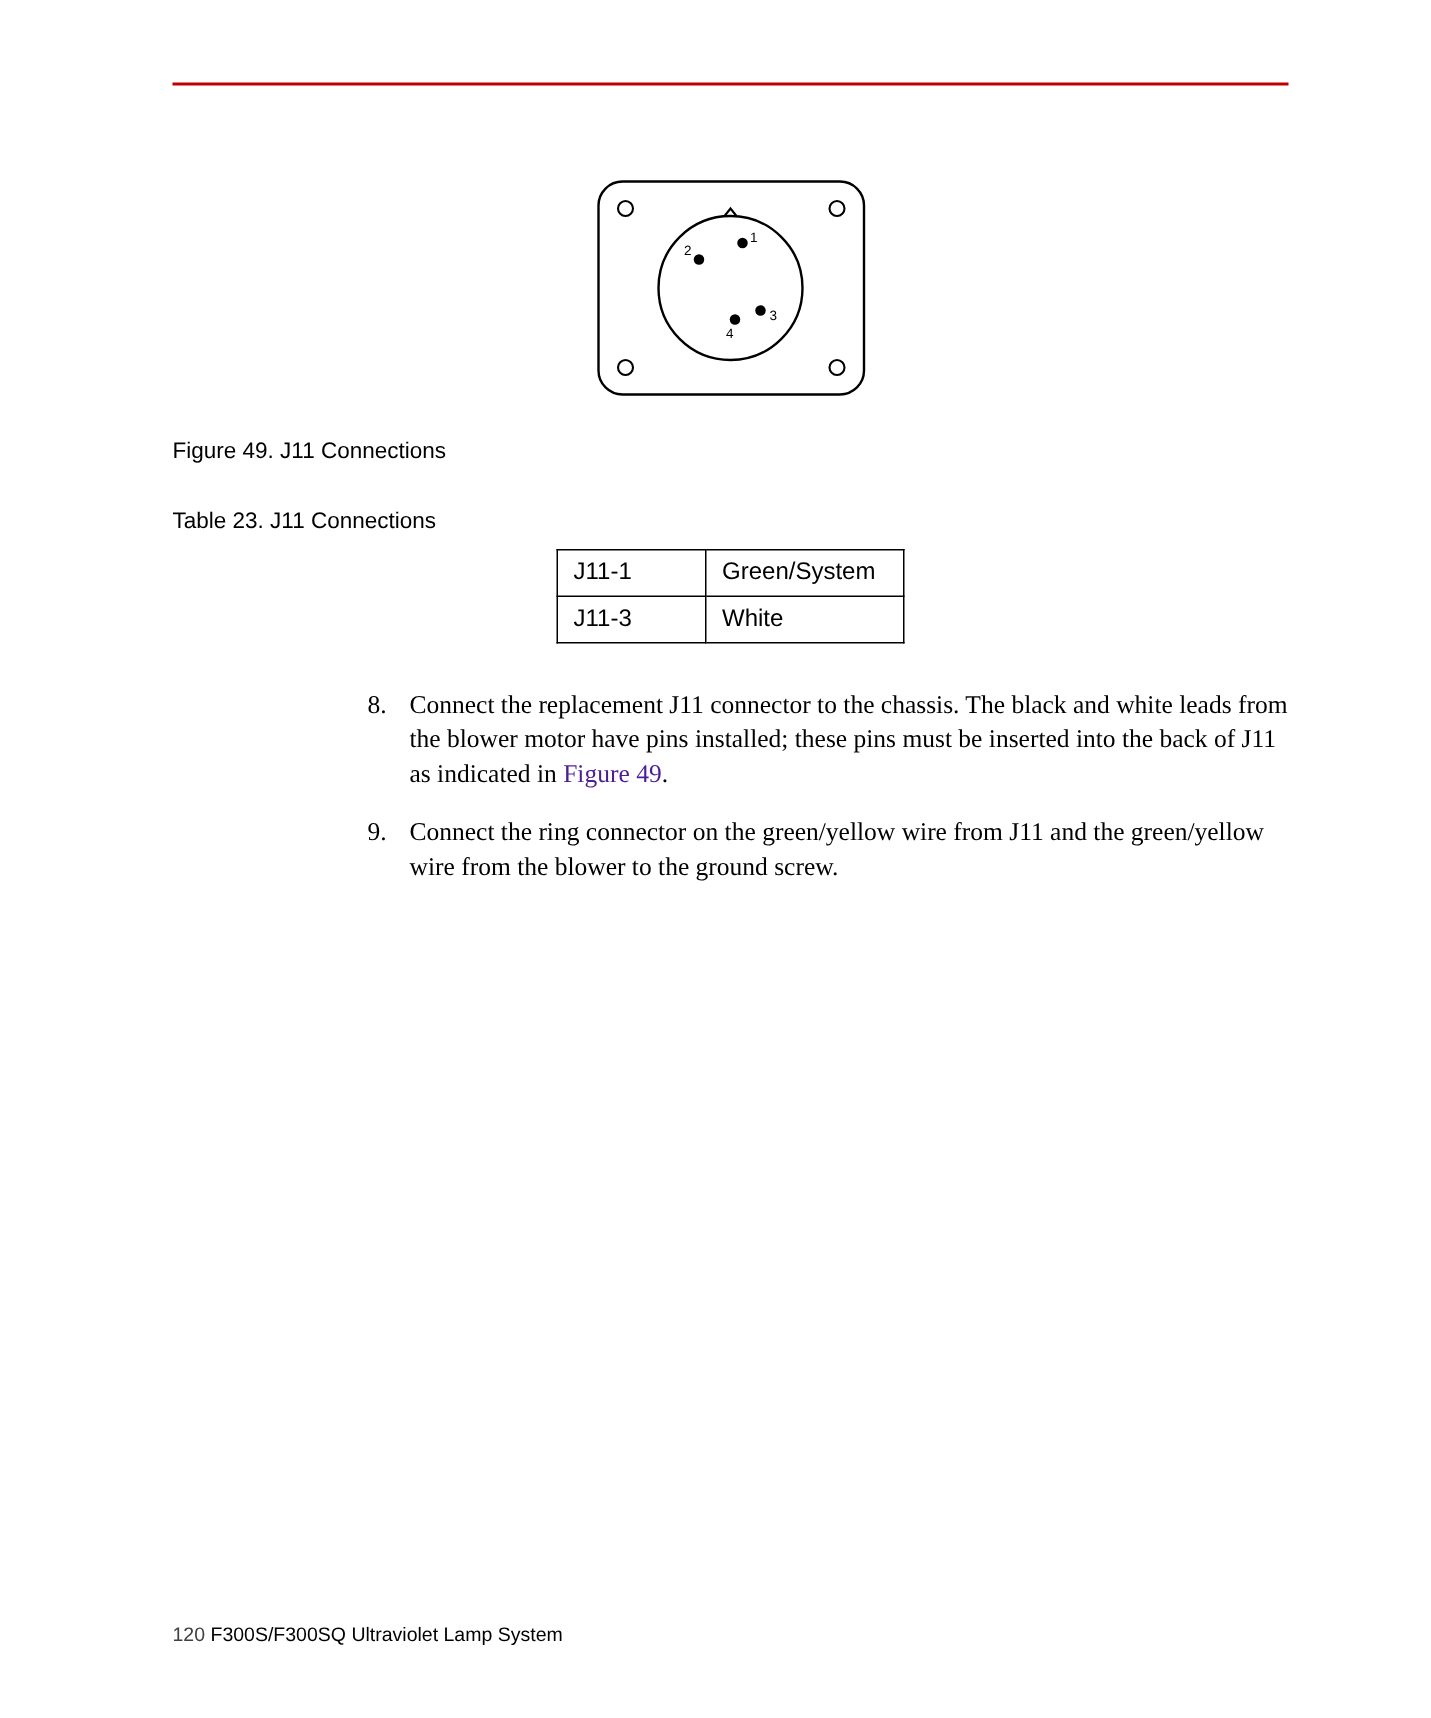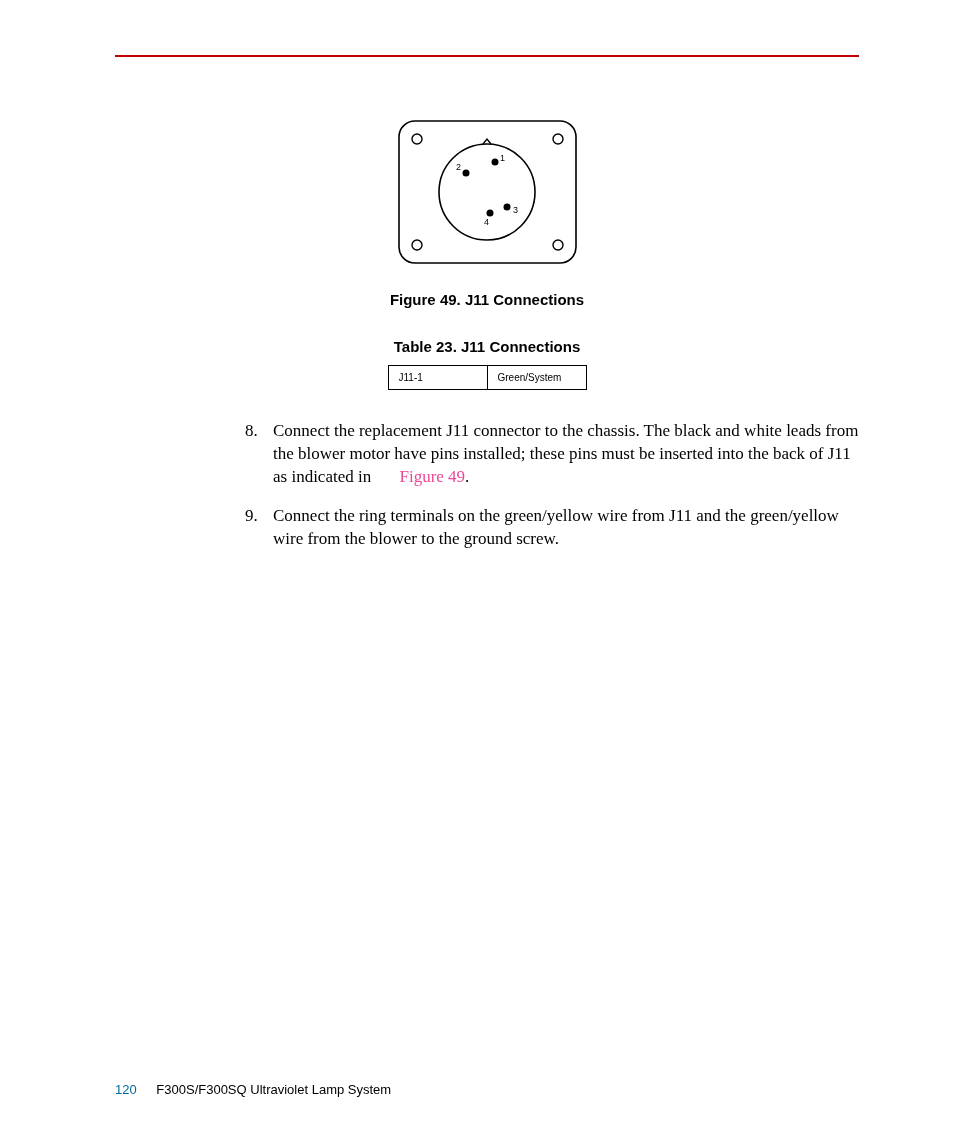--- a/index.html
+++ b/index.html
@@ -31,9 +31,8 @@
   }
   .figure-caption, .table-caption {
     font-family: Arial, Helvetica, sans-serif;
-    font-weight: bold;
+    font-weight: normal;
     font-size: 15px;
-    text-align: center;
     margin: 18px 0 12px 0;
   }
   .table-caption {

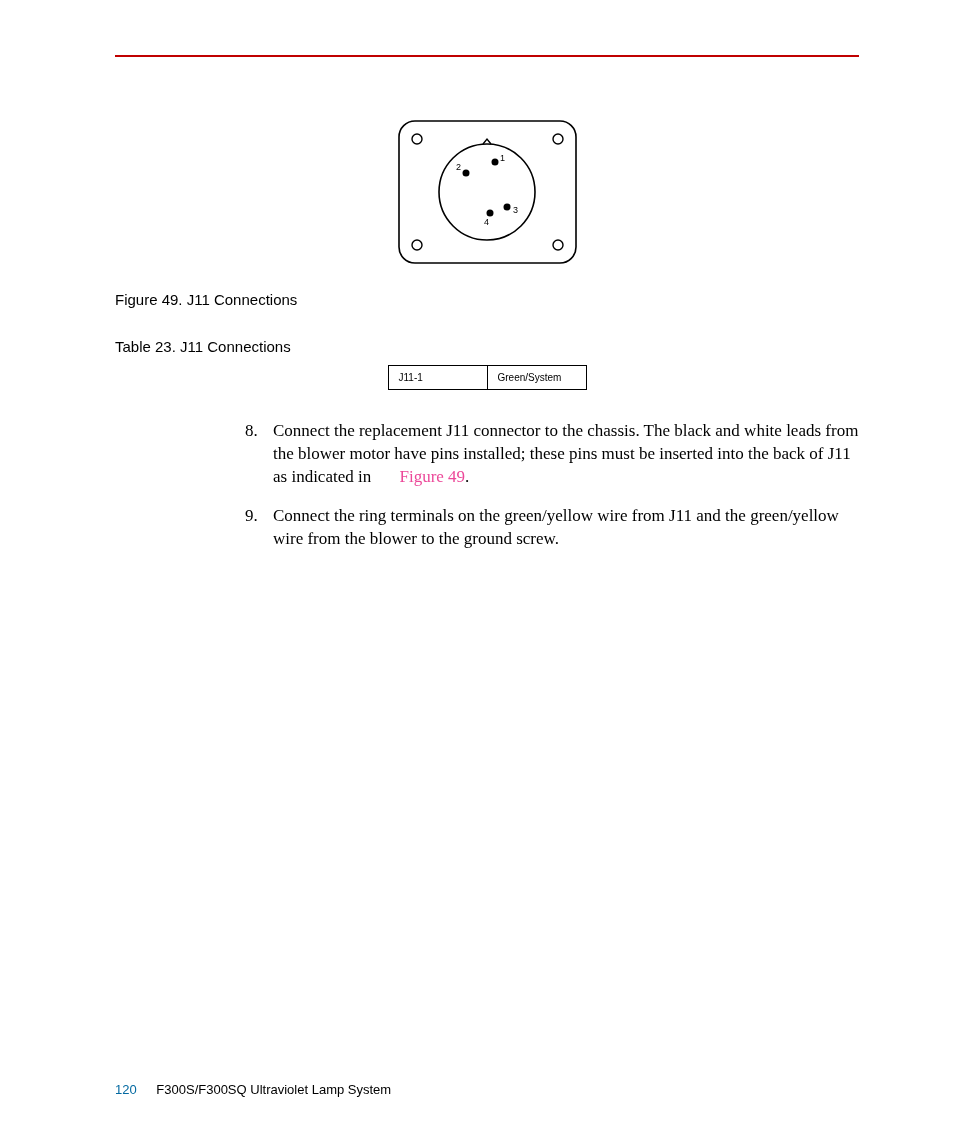--- a/index.html
+++ b/index.html
@@ -43,7 +43,7 @@
     border-collapse: collapse;
     margin: 0 auto 30px auto;
     font-family: Arial, Helvetica, sans-serif;
-    font-size: 10px;
+    font-size: 16px;
   }
   table.conn td {
     border: 1px solid #000;

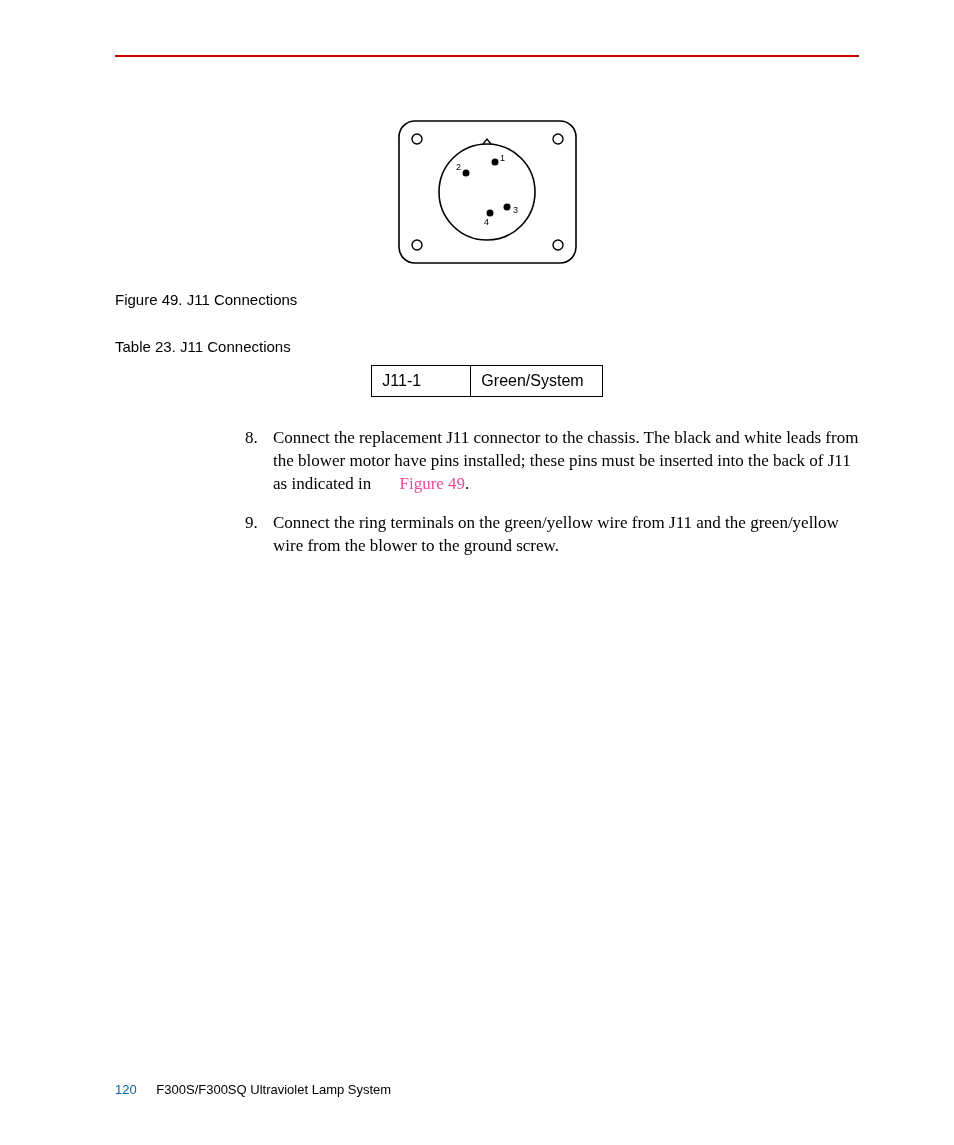--- a/index.html
+++ b/index.html
@@ -135,6 +135,10 @@
       <td>J11-1</td>
       <td>Green/System</td>
     </tr>
+    <tr>
+      <td>J11-3</td>
+      <td>White</td>
+    </tr>
   </tbody>
     </table>
 

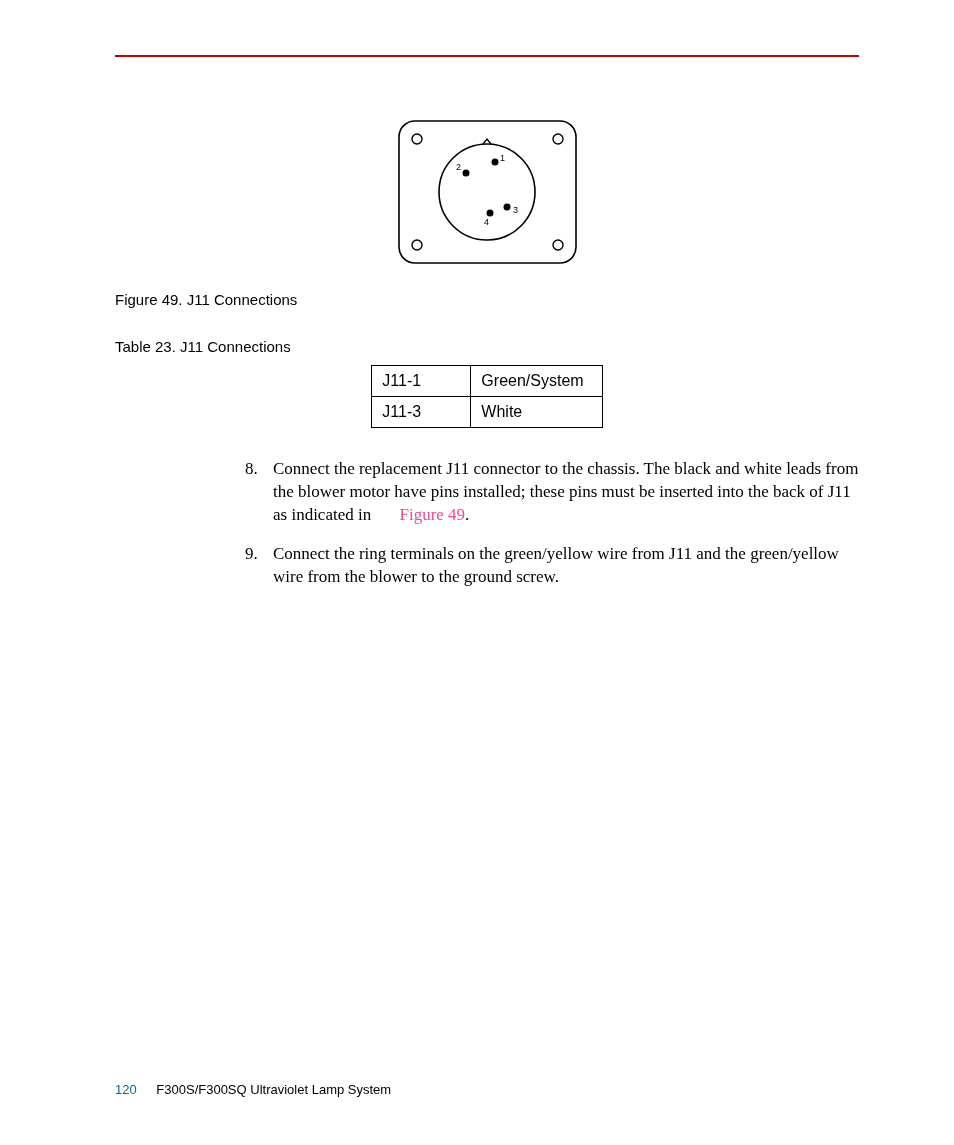--- a/index.html
+++ b/index.html
@@ -69,9 +69,8 @@
     flex: 1;
   }
   .txt a.link {
-    color: #ec4899;
+    color: #4c1d95;
     text-decoration: none;
-    margin-left: 24px;
   }
   .footer {
     position: absolute;

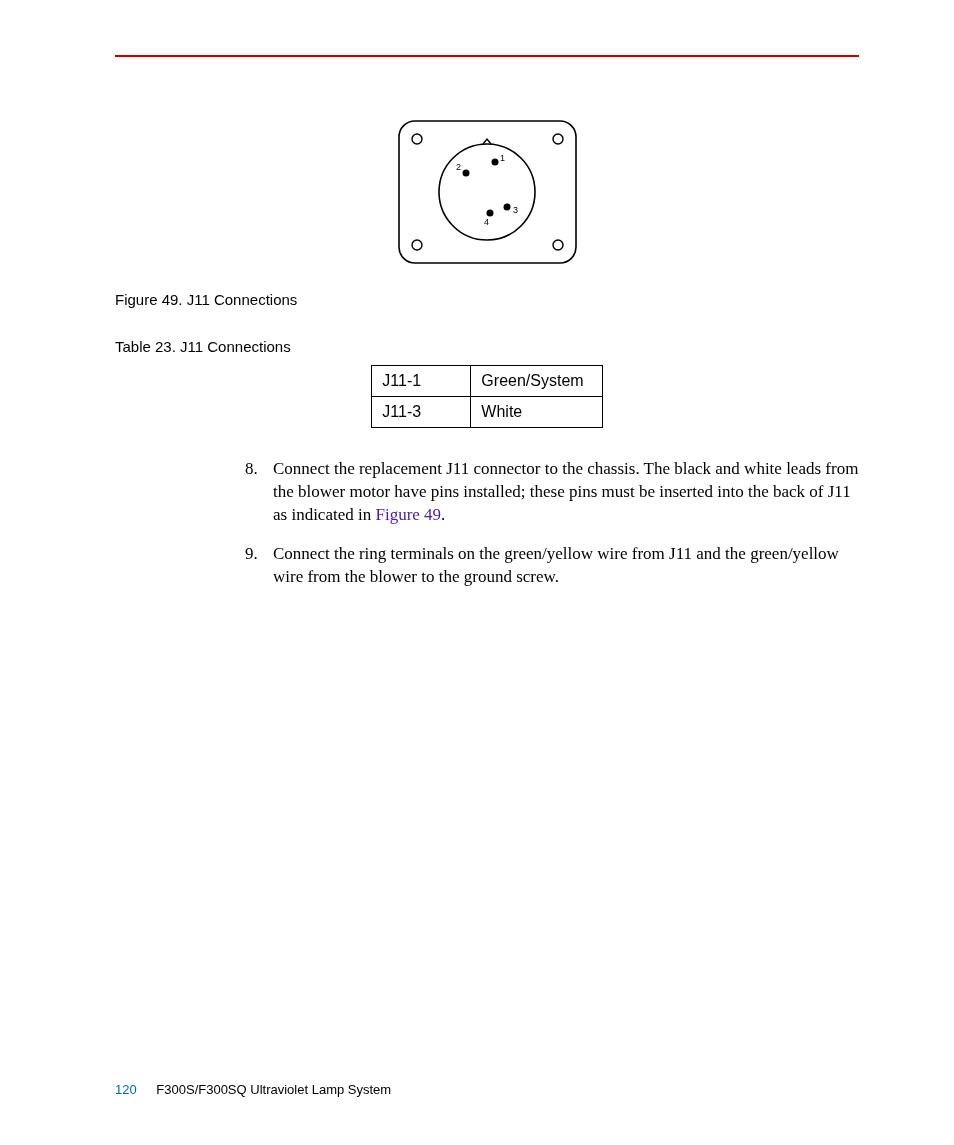--- a/index.html
+++ b/index.html
@@ -150,7 +150,7 @@
     </li>
     <li>
       <span class="num">9.</span>
-      <span class="txt">Connect the ring terminals on the green/yellow wire from J11 and the green/yellow wire from the blower to the ground screw.</span>
+      <span class="txt">Connect the ring connector on the green/yellow wire from J11 and the green/yellow wire from the blower to the ground screw.</span>
     </li>
   </ol>
 

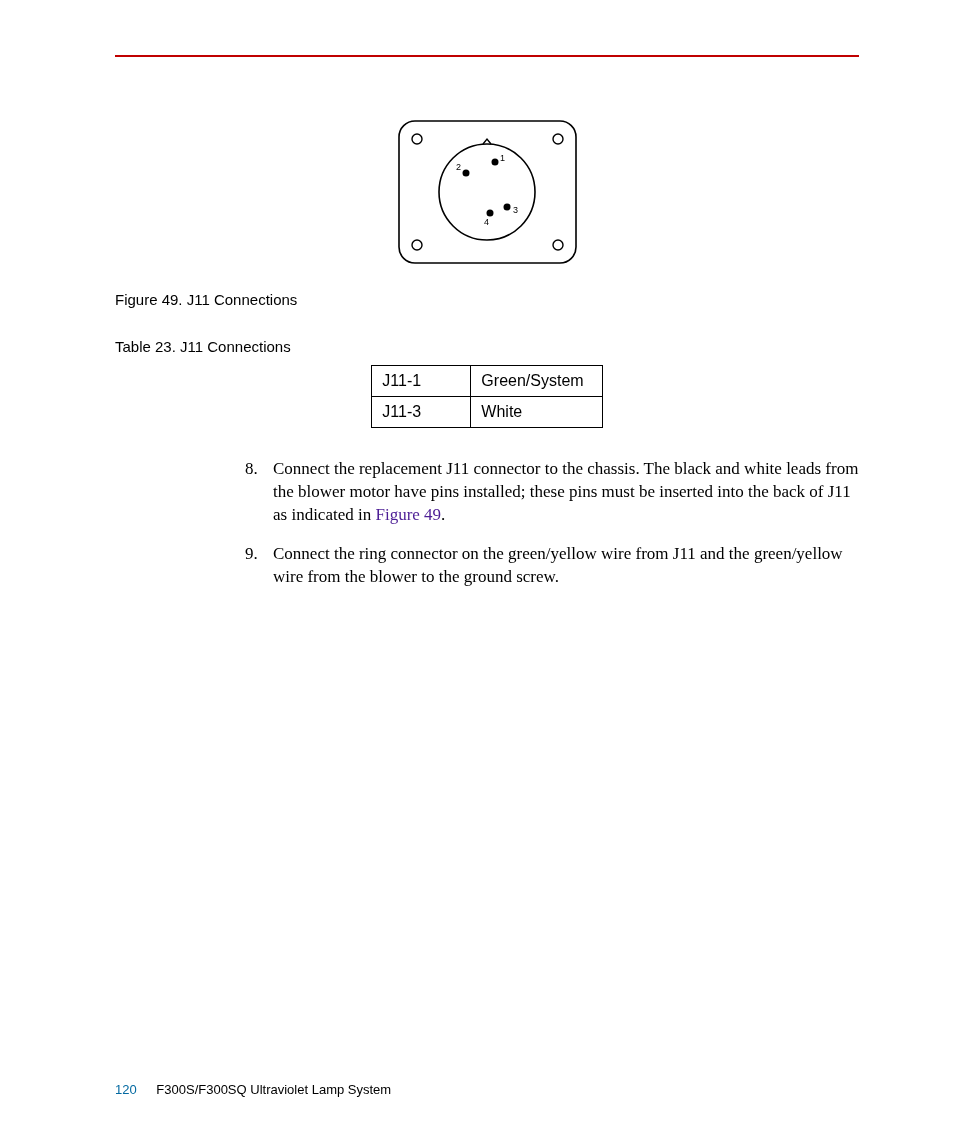--- a/index.html
+++ b/index.html
@@ -80,8 +80,8 @@
     font-size: 13px;
   }
   .footer .pagenum {
-    color: #0369a1;
-    margin-right: 16px;
+    color: #404040;
+    margin-right: 0;
   }
   
   svg.connector {

